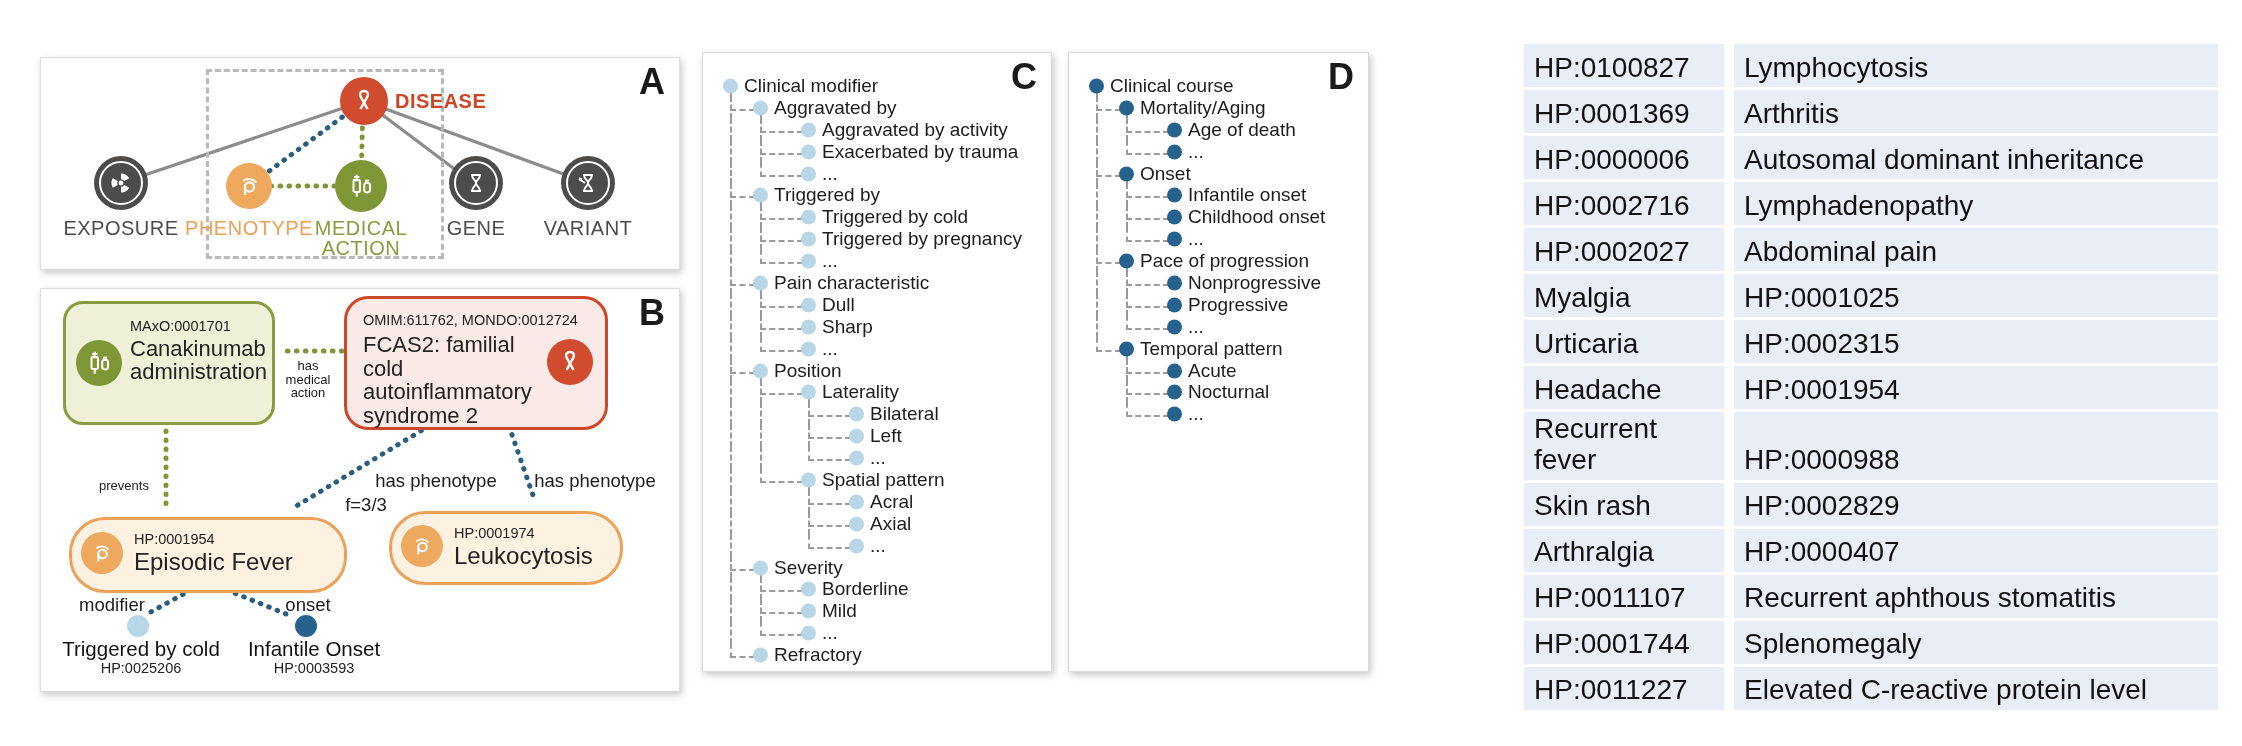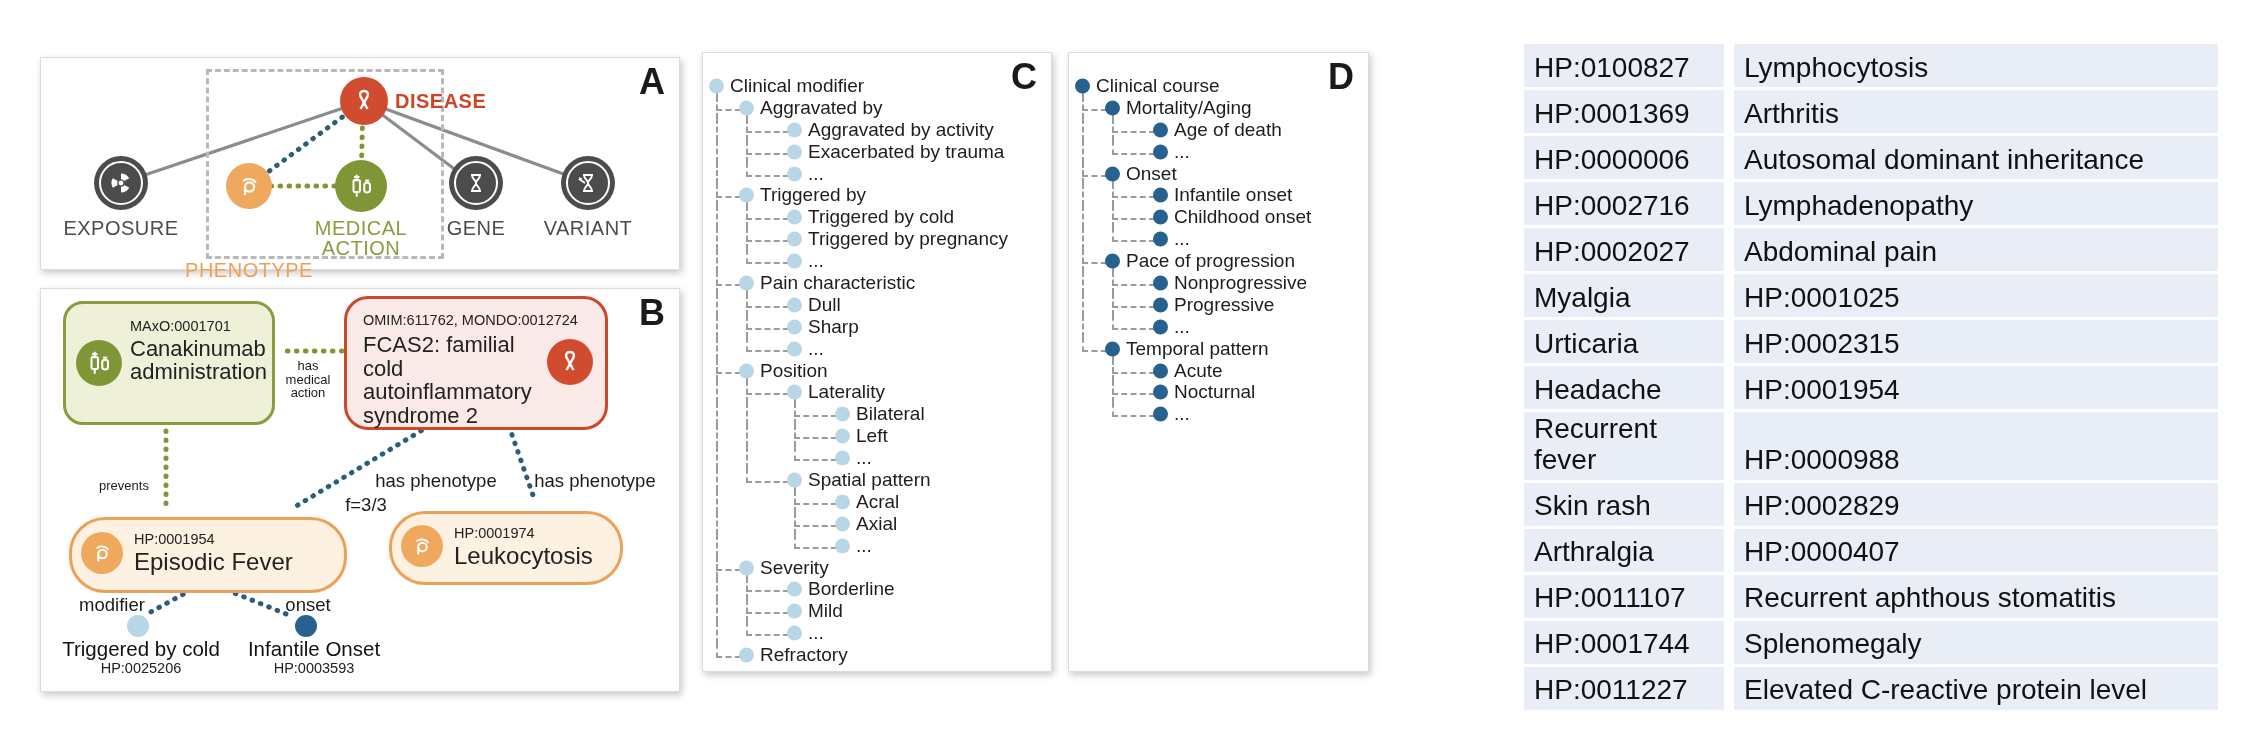--- a/index.html
+++ b/index.html
@@ -39,7 +39,7 @@
   
   #panelC{left:702px;top:52px;width:348px;height:618px;}
   #panelD{left:1068px;top:52px;width:299px;height:618px;}
-  .tree{position:absolute;left:0;top:22px;right:6px;}
+  .tree{position:absolute;left:14px;top:22px;right:6px;}
   .trow{position:relative;height:21.9px;font-size:19px;line-height:21.9px;color:#1d1d1d;}
   .trow .dot{position:absolute;width:15px;height:15px;border-radius:50%;top:50%;transform:translateY(-50%);}
   .trow .tlabel{position:absolute;top:0;white-space:nowrap;}

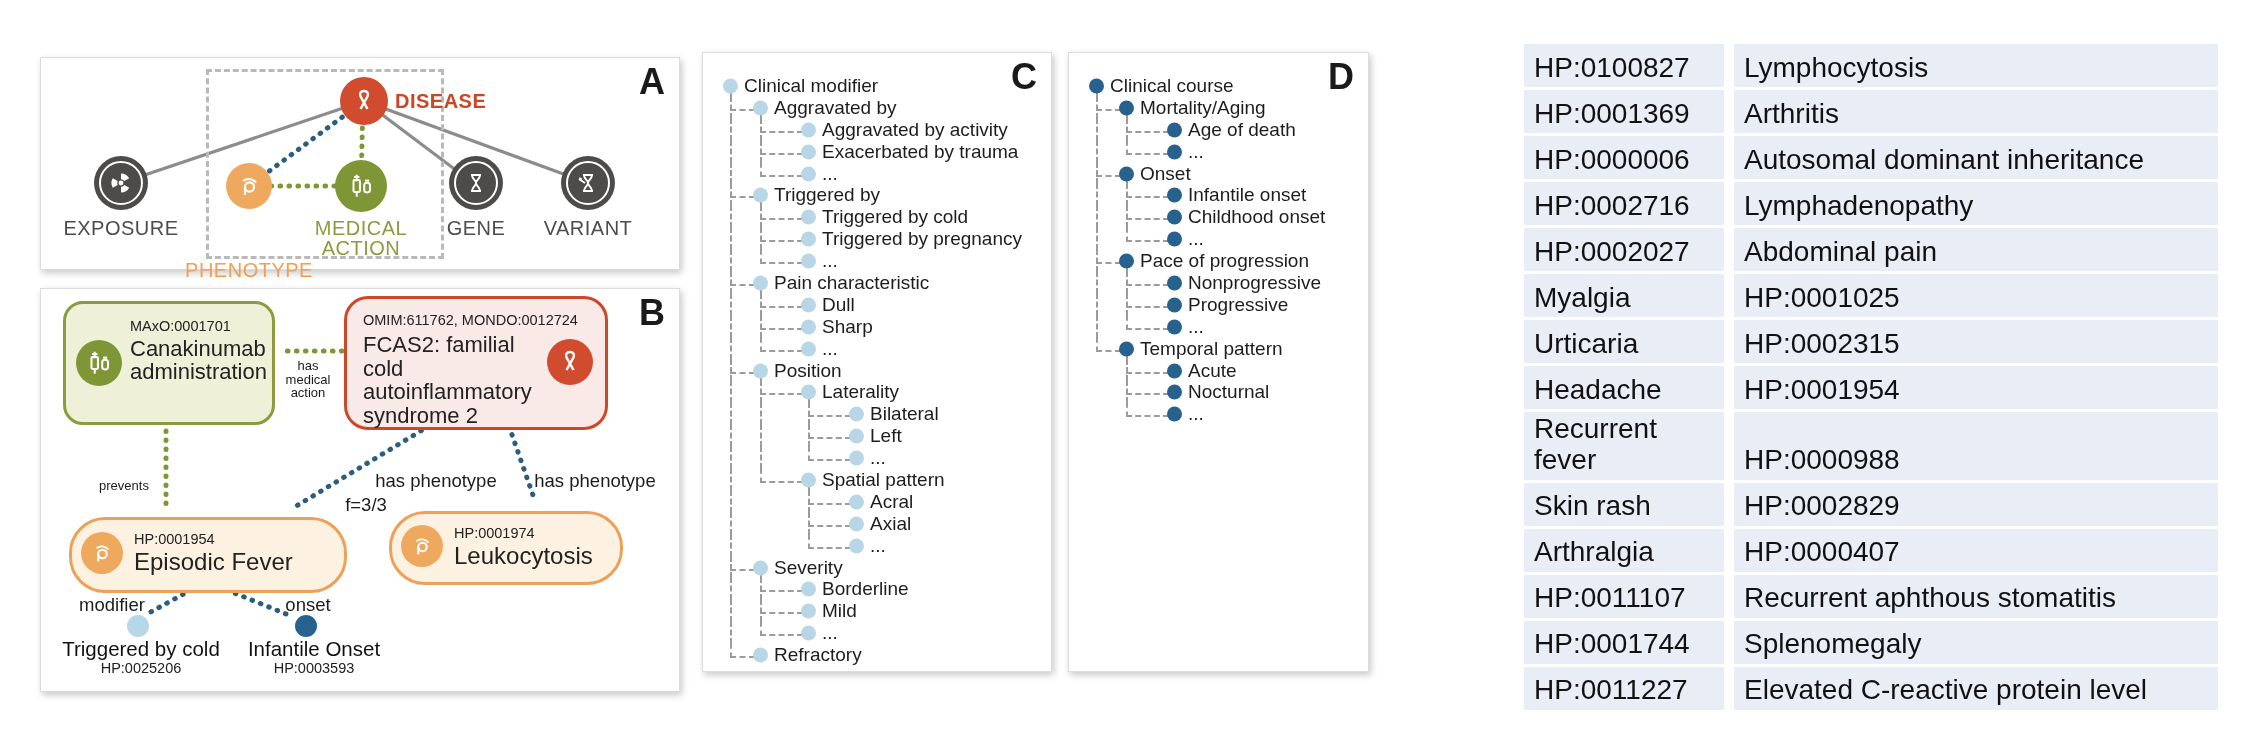--- a/index.html
+++ b/index.html
@@ -15,7 +15,7 @@
   .nodeDark{background:#4d4c4a;}
   .ringIn{position:absolute;inset:5px;border:2px solid #fff;border-radius:50%;}
   .nodeLbl{position:absolute;width:130px;text-align:center;font-size:20px;font-weight:500;color:#4c4c4c;letter-spacing:.5px;line-height:1.0;white-space:pre-line;}
-  .lblOrange{color:#efa055;margin-top:42px;}
+  .lblOrange{color:#efa055;}
   .lblGreen{color:#8a9c3f;}
   .diseaseLbl{position:absolute;font-size:20px;font-weight:600;color:#cd4426;letter-spacing:.5px;}
   

